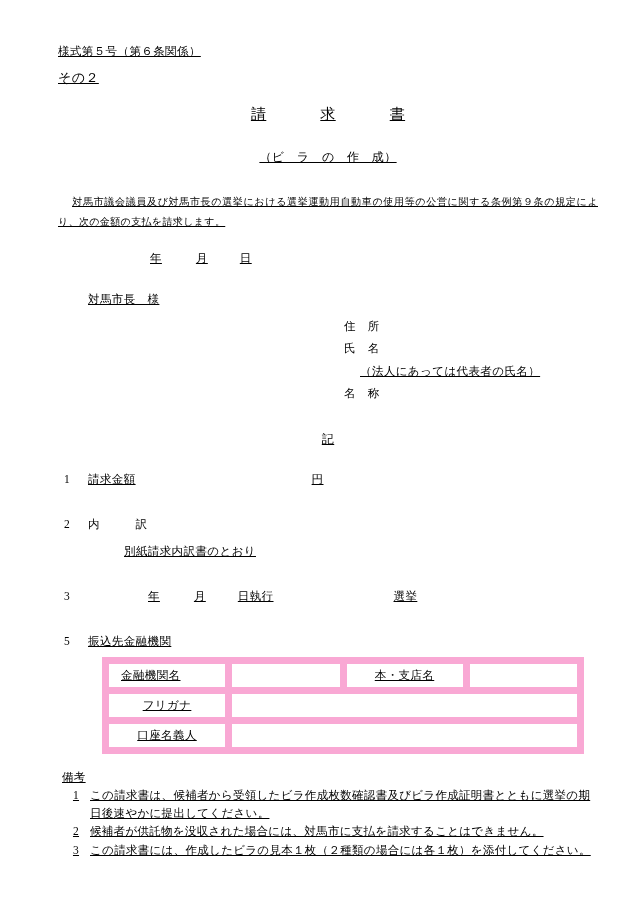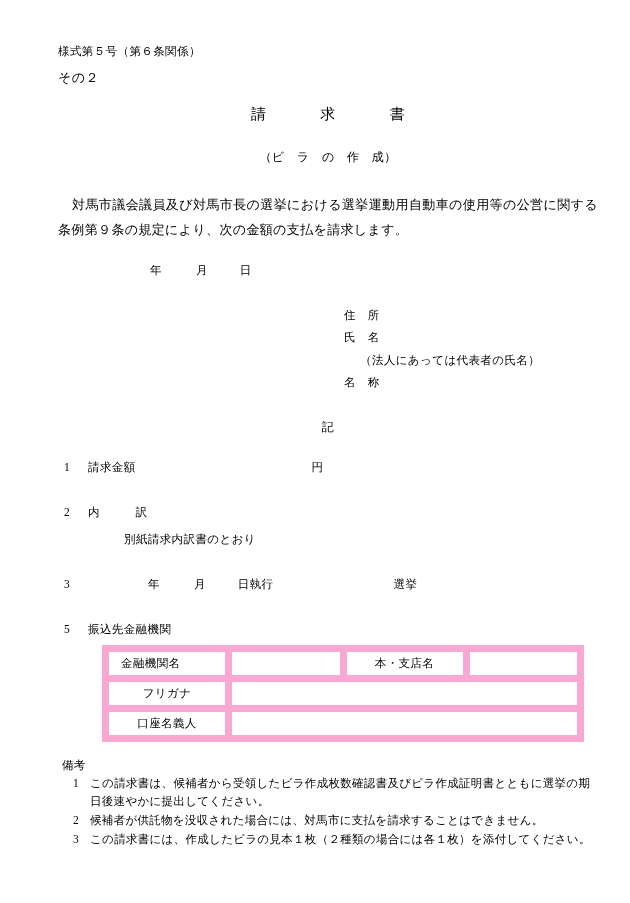--- a/index.html
+++ b/index.html
@@ -22,6 +22,7 @@
     height: 903px;
     box-sizing: border-box;
     padding: 44px 32px 30px 58px;
+    text-decoration: underline;
   }
   .form-no {
     font-size: 11.5px;

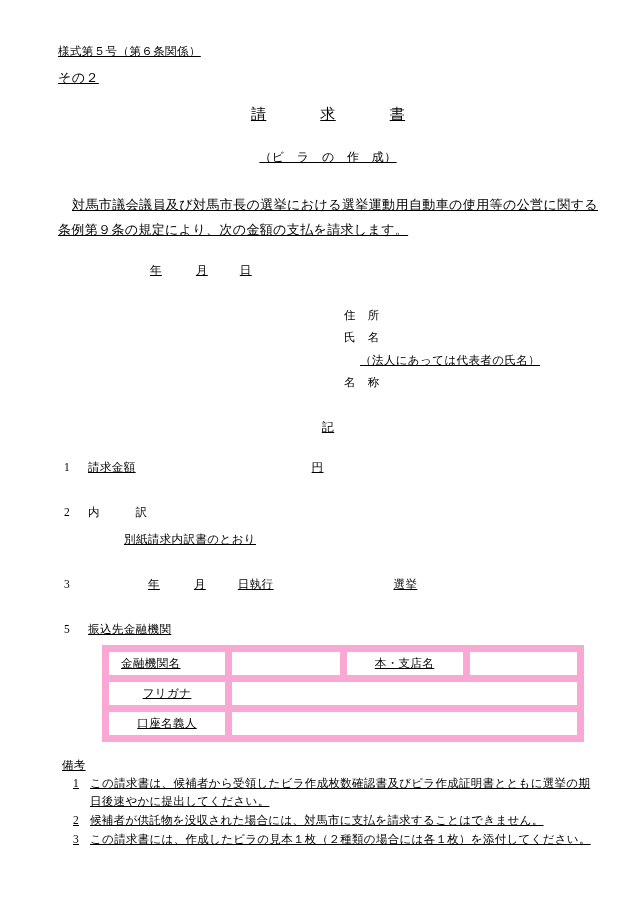--- a/index.html
+++ b/index.html
@@ -48,7 +48,7 @@
     margin: 0 0 26px 0;
   }
   .body-para {
-    font-size: 13px;
+    font-size: 10px;
     line-height: 1.95;
     letter-spacing: 0.35px;
     margin: 0 0 20px 0;

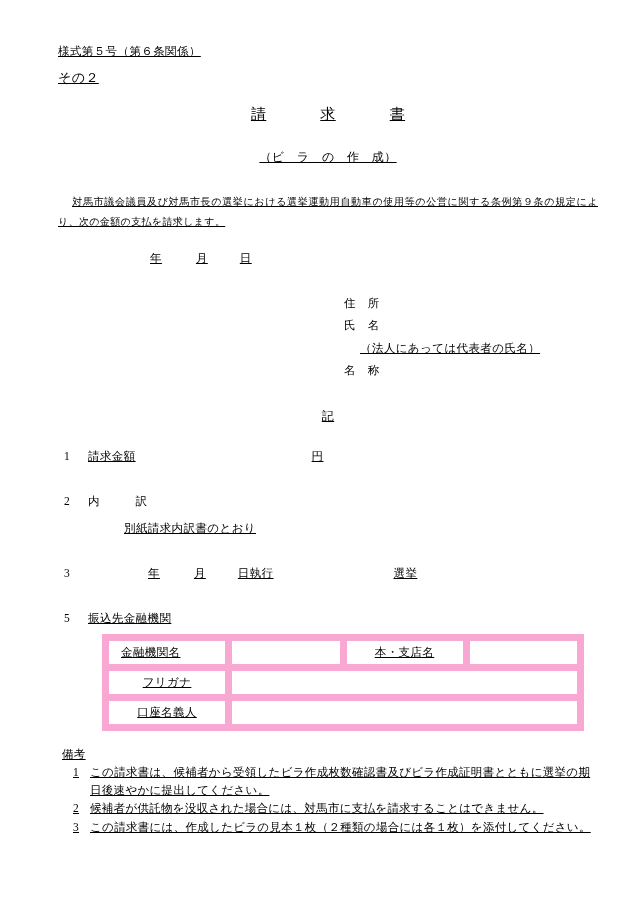--- a/index.html
+++ b/index.html
@@ -172,6 +172,7 @@
     <span>年</span><span class="g1"></span><span>月</span><span class="g2"></span><span>日</span>
   </div>
 
+  <div class="addressee">対馬市長　様</div>
 
   <div class="applicant">
     <div class="row">

